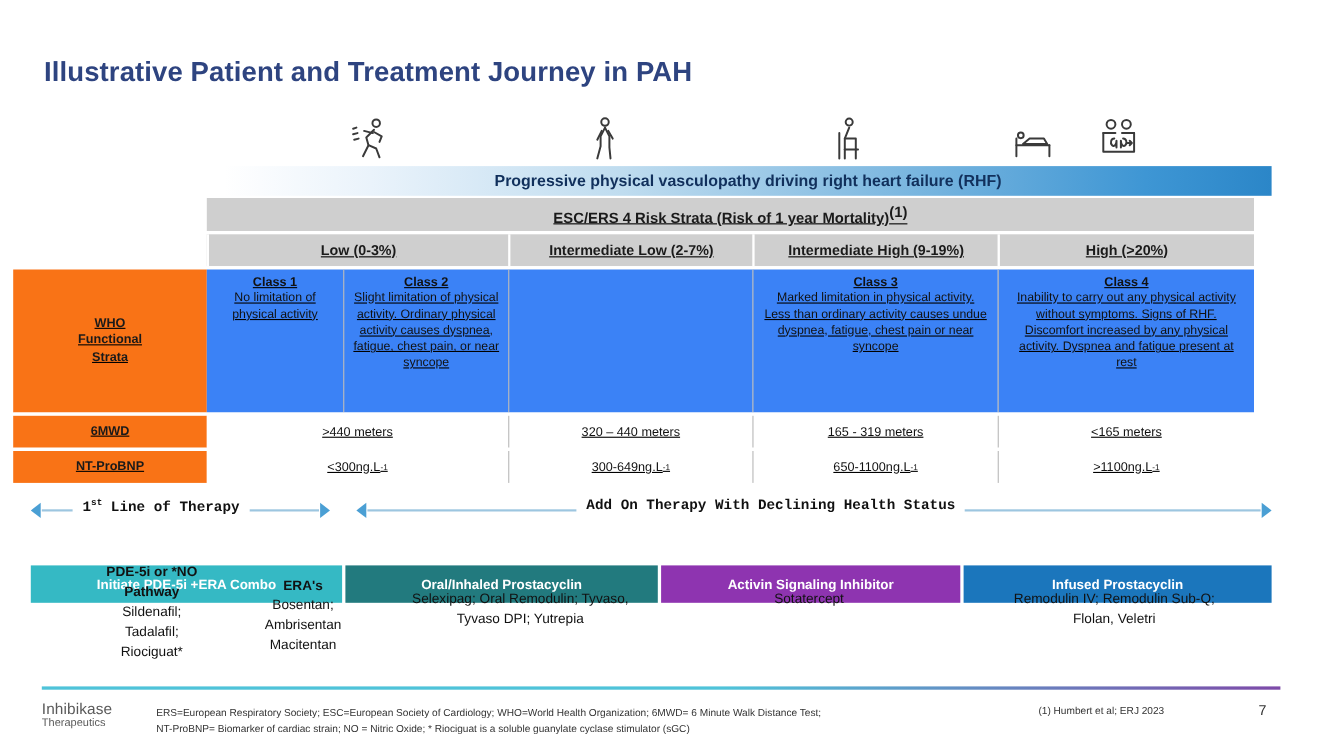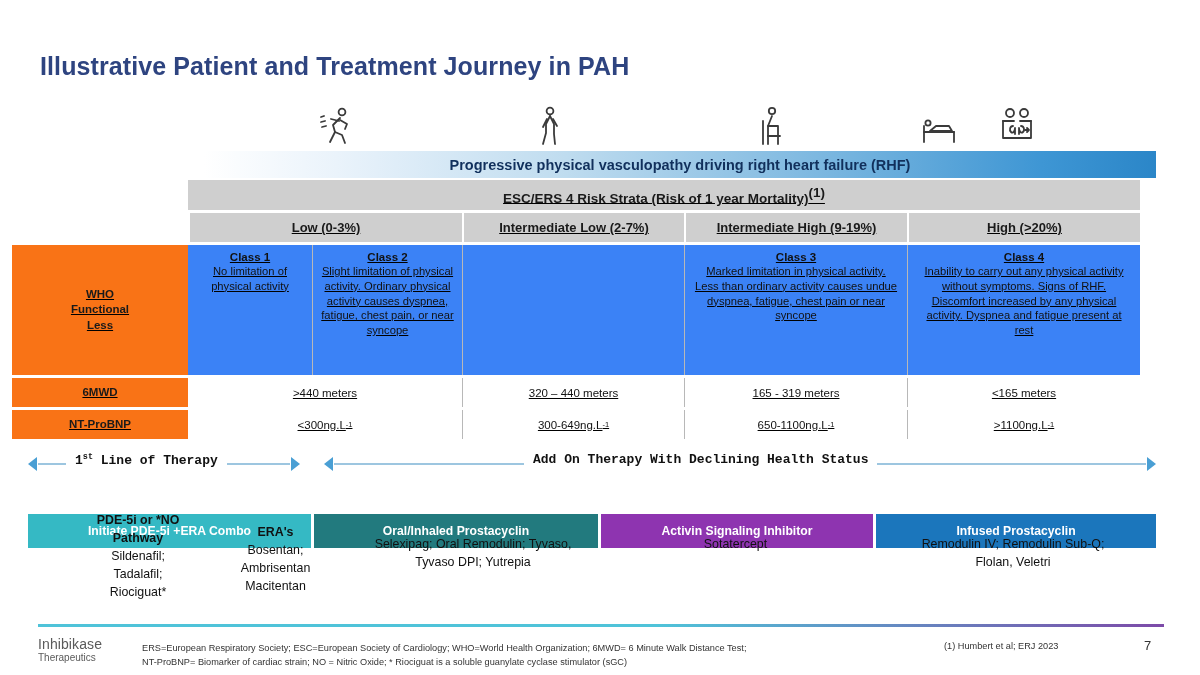--- a/index.html
+++ b/index.html
@@ -198,7 +198,7 @@
         <div>
           <div>WHO</div>
           <div>Functional</div>
-          <div>Less</div>
+          <div>Strata</div>
         </div>
       </div>
       <div class="class-cell noline" style="flex:0 0 124px">

